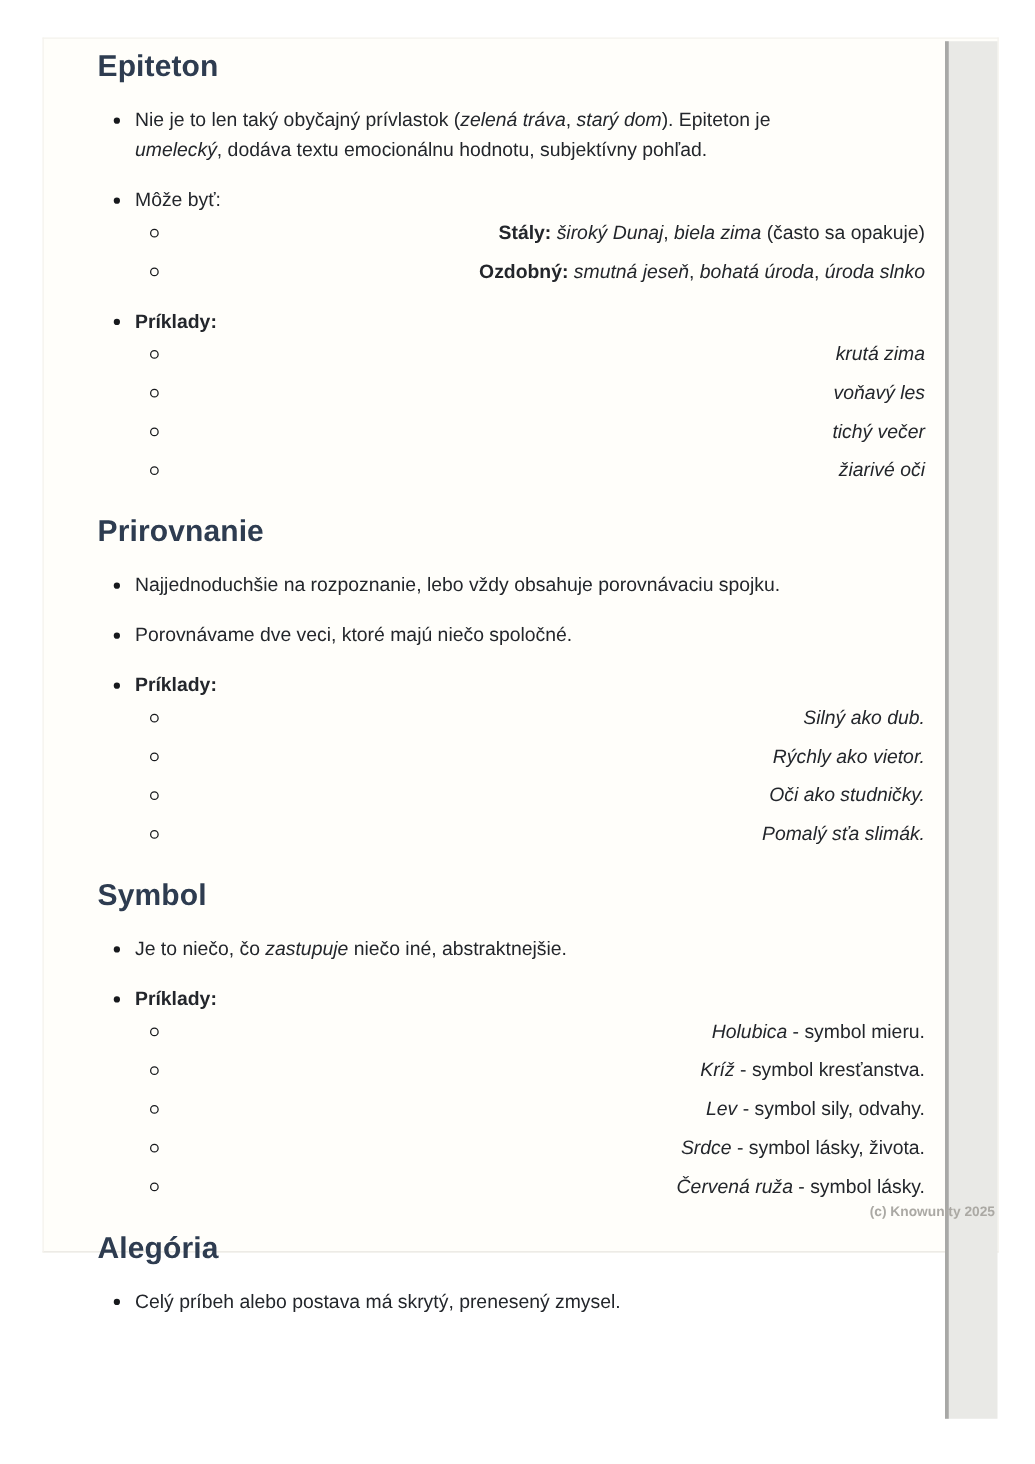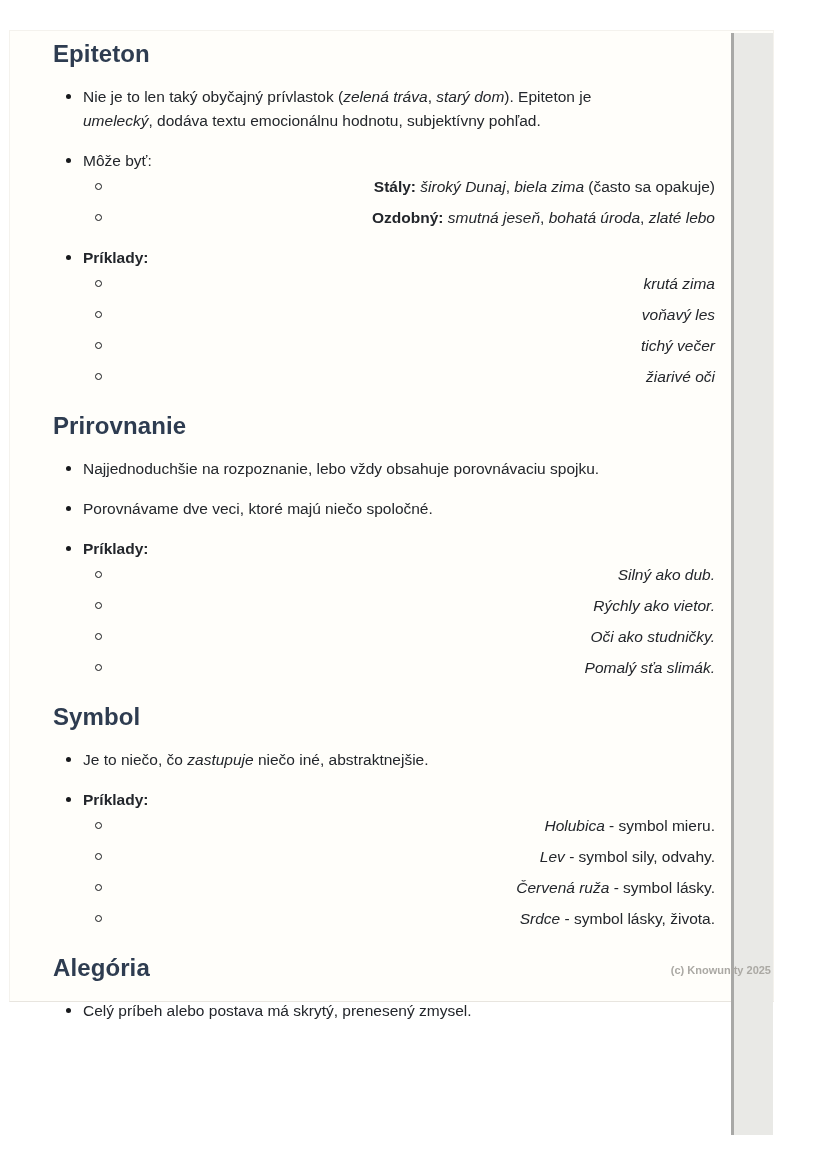--- a/index.html
+++ b/index.html
@@ -9,7 +9,7 @@
     font-family:"Liberation Sans","DejaVu Sans",sans-serif;
   }
   .page {
-    position:absolute; left:9px; top:30px; width:765px; height:972px;
+    position:absolute; left:34px; top:30px; width:765px; height:972px;
     background:#fffefa; box-sizing:border-box;
     border:1px solid #f4f2ed; border-bottom:1px solid #e8e5df;
   }

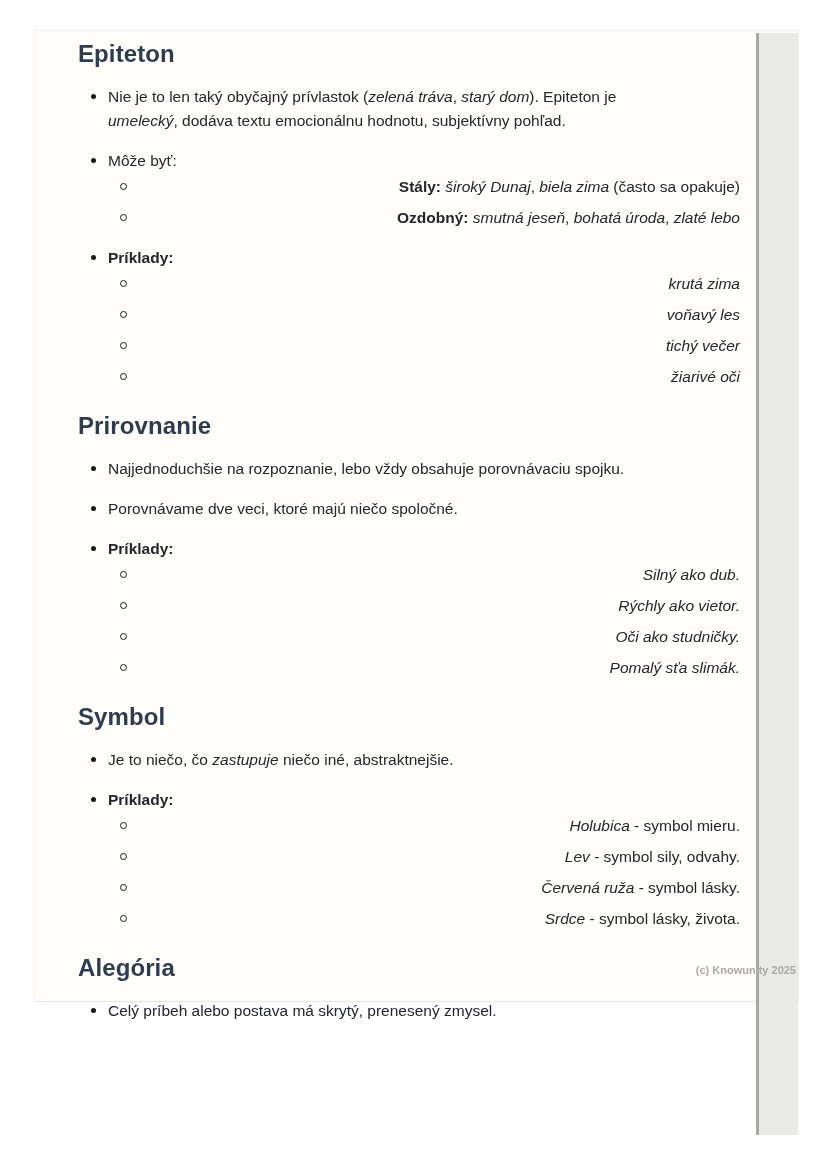--- a/index.html
+++ b/index.html
@@ -57,7 +57,7 @@
         <li><span class="">Nie je to len taký obyčajný prívlastok (</span><span class="it ">zelená tráva</span><span class="">, </span><span class="it ">starý dom</span><span class="">). Epiteton je</span><br><span class="it ">umelecký</span><span class="">, dodáva textu emocionálnu hodnotu, subjektívny pohľad.</span></li>
         <li><span class="">Môže byť:</span><ul class="l2">
             <li><span class="bd">Stály:</span><span class=""> </span><span class="it ">široký Dunaj</span><span class="">, </span><span class="it ">biela zima</span><span class=""> (často sa opakuje)</span></li>
-            <li><span class="bd">Ozdobný:</span><span class=""> </span><span class="it ">smutná jeseň</span><span class="">, </span><span class="it ">bohatá úroda</span><span class="">, </span><span class="it ">zlaté lebo</span></li>
+            <li><span class="bd">Ozdobný:</span><span class=""> </span><span class="it ">smutná jeseň</span><span class="">, </span><span class="it ">bohatá úroda</span><span class="">, </span><span class="it ">úroda slnko</span></li>
           </ul></li>
         <li><span class="bd">Príklady:</span><ul class="l2">
             <li><span class="it ">krutá zima</span></li>

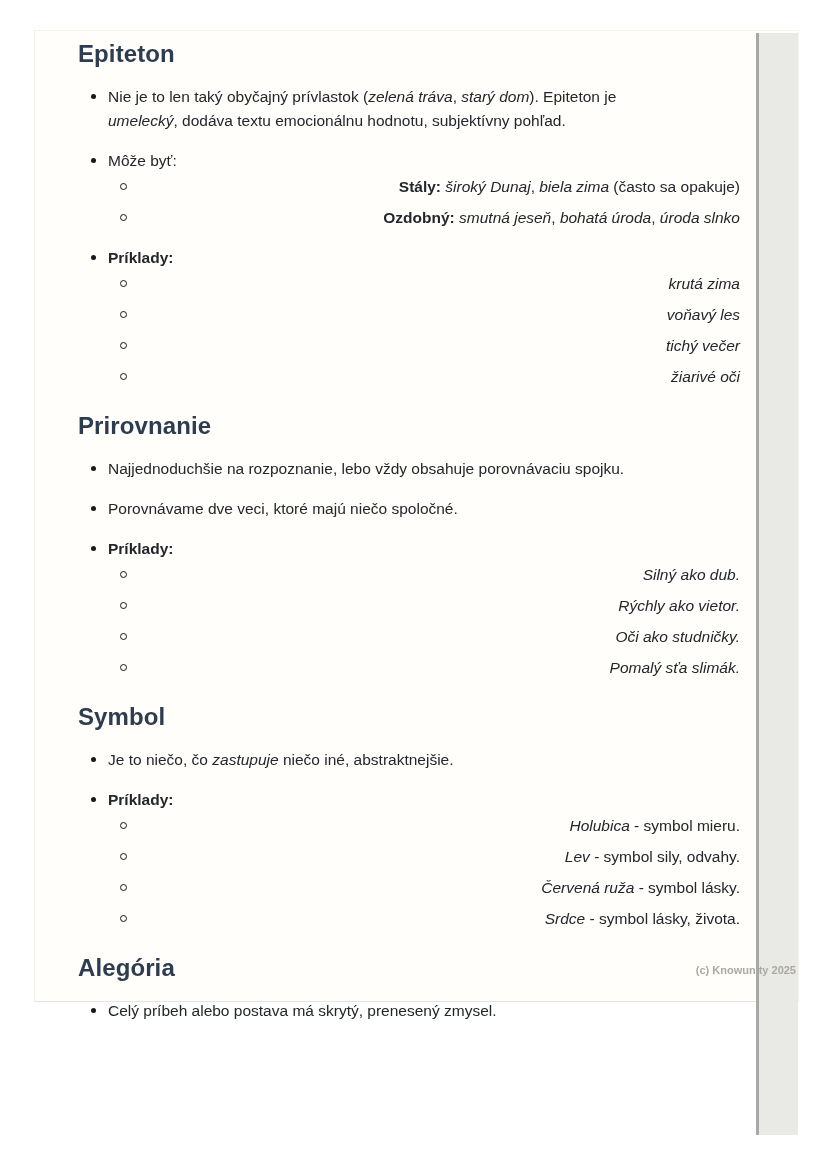--- a/index.html
+++ b/index.html
@@ -82,6 +82,7 @@
         <li><span class="">Je to niečo, čo </span><span class="it ">zastupuje</span><span class=""> niečo iné, abstraktnejšie.</span></li>
         <li><span class="bd">Príklady:</span><ul class="l2">
             <li><span class="it ">Holubica</span><span class=""> - symbol mieru.</span></li>
+            <li><span class="it ">Kríž</span><span class=""> - symbol kresťanstva.</span></li>
             <li><span class="it ">Lev</span><span class=""> - symbol sily, odvahy.</span></li>
             <li><span class="it ">Červená ruža</span><span class=""> - symbol lásky.</span></li>
             <li><span class="it ">Srdce</span><span class=""> - symbol lásky, života.</span></li>

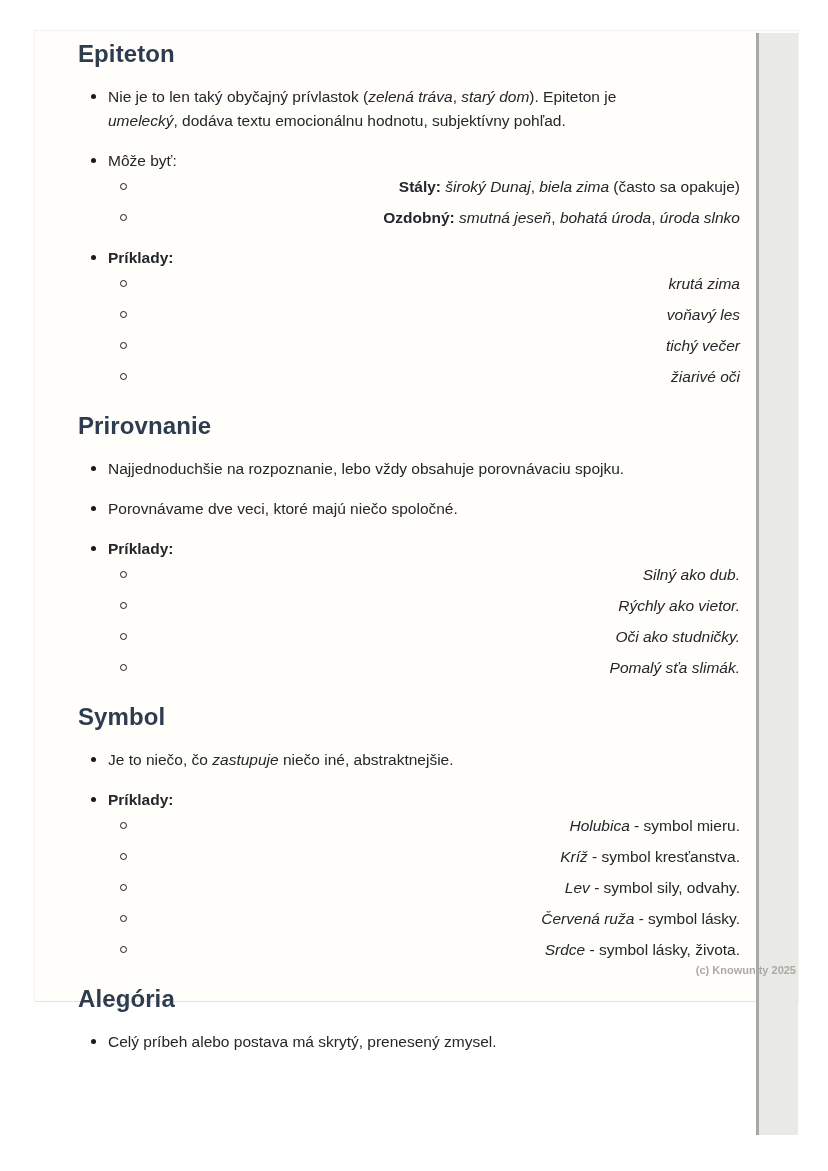--- a/index.html
+++ b/index.html
@@ -84,8 +84,8 @@
             <li><span class="it ">Holubica</span><span class=""> - symbol mieru.</span></li>
             <li><span class="it ">Kríž</span><span class=""> - symbol kresťanstva.</span></li>
             <li><span class="it ">Lev</span><span class=""> - symbol sily, odvahy.</span></li>
+            <li><span class="it ">Srdce</span><span class=""> - symbol lásky, života.</span></li>
             <li><span class="it ">Červená ruža</span><span class=""> - symbol lásky.</span></li>
-            <li><span class="it ">Srdce</span><span class=""> - symbol lásky, života.</span></li>
           </ul></li>
       </ul>
       <h2 class="heading">Alegória</h2>

